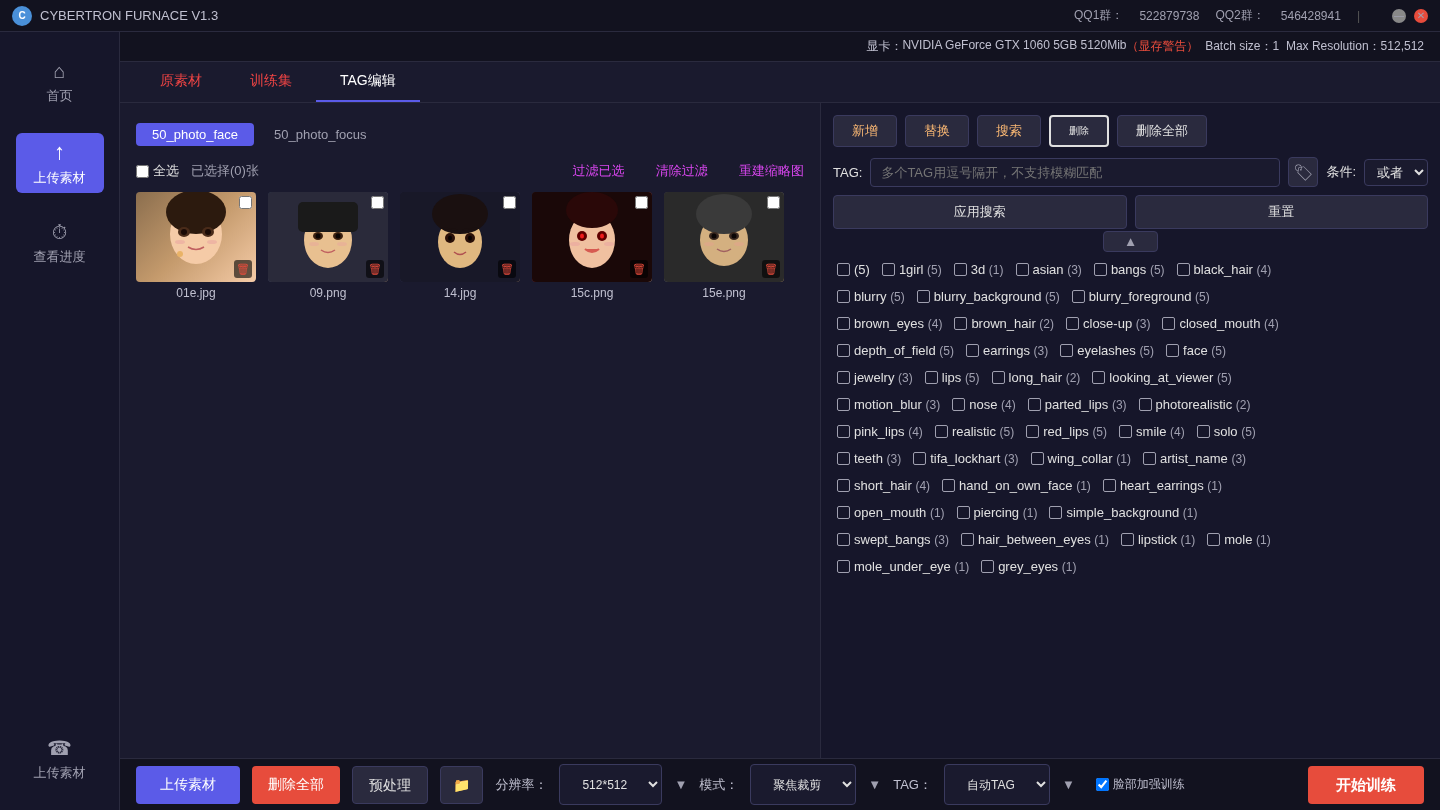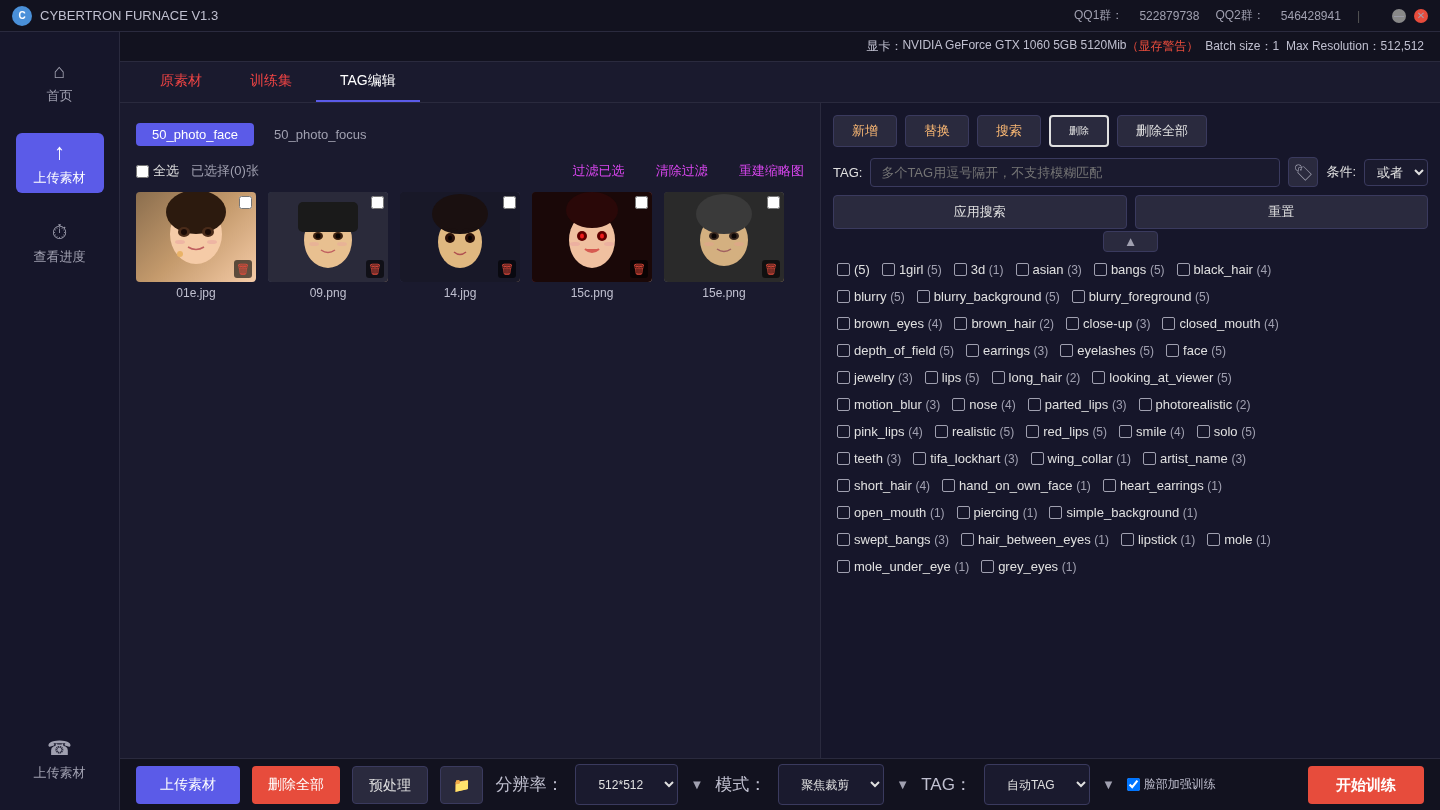--- a/index.html
+++ b/index.html
@@ -461,7 +461,7 @@
     }
     .bottom-label {
       color: #c0c0d0;
-      font-size: 17px;
+      font-size: 13px;
     }
     .bottom-select {
       background: #1a1a2e;

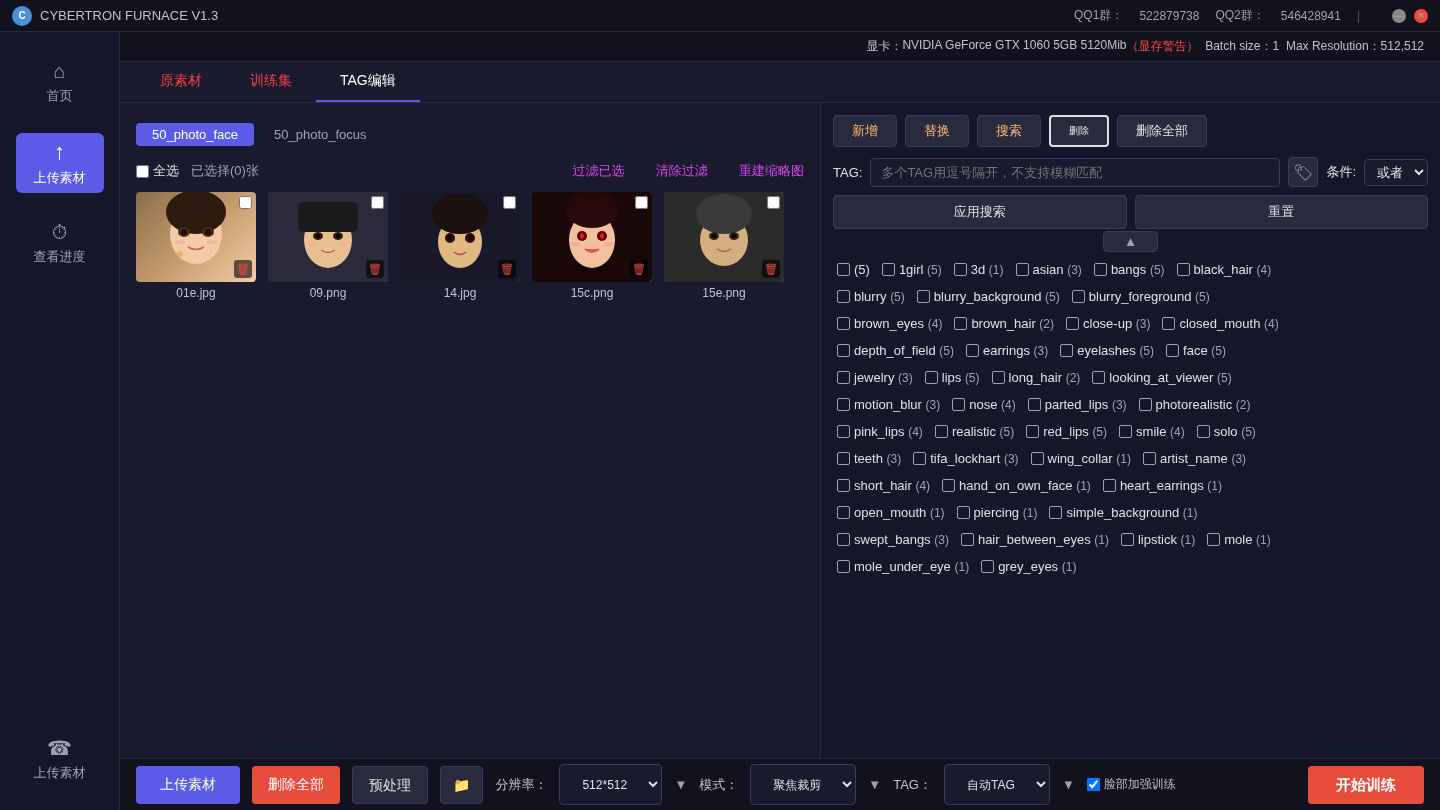--- a/index.html
+++ b/index.html
@@ -491,6 +491,7 @@
       gap: 4px;
       color: #c0c0d0;
       font-size: 12px;
+      margin-left: 9px;
     }
     #tag-list::-webkit-scrollbar { width: 6px; }
     #tag-list::-webkit-scrollbar-track { background: #12121f; }

